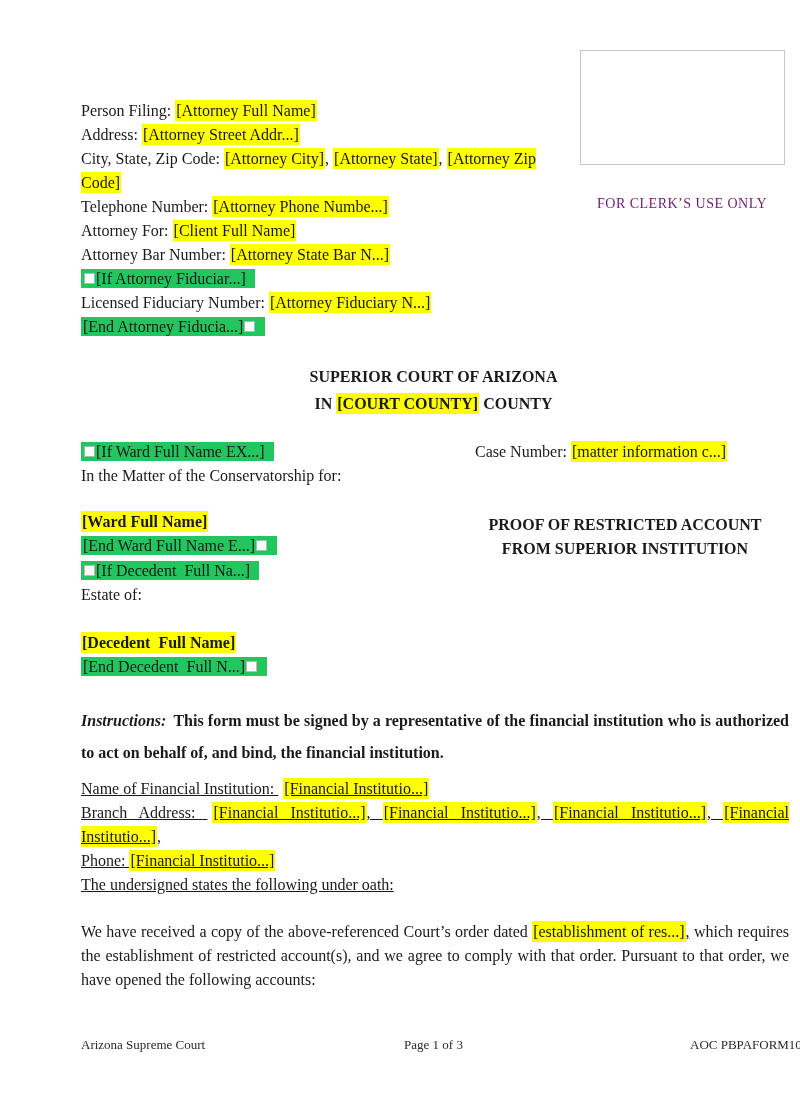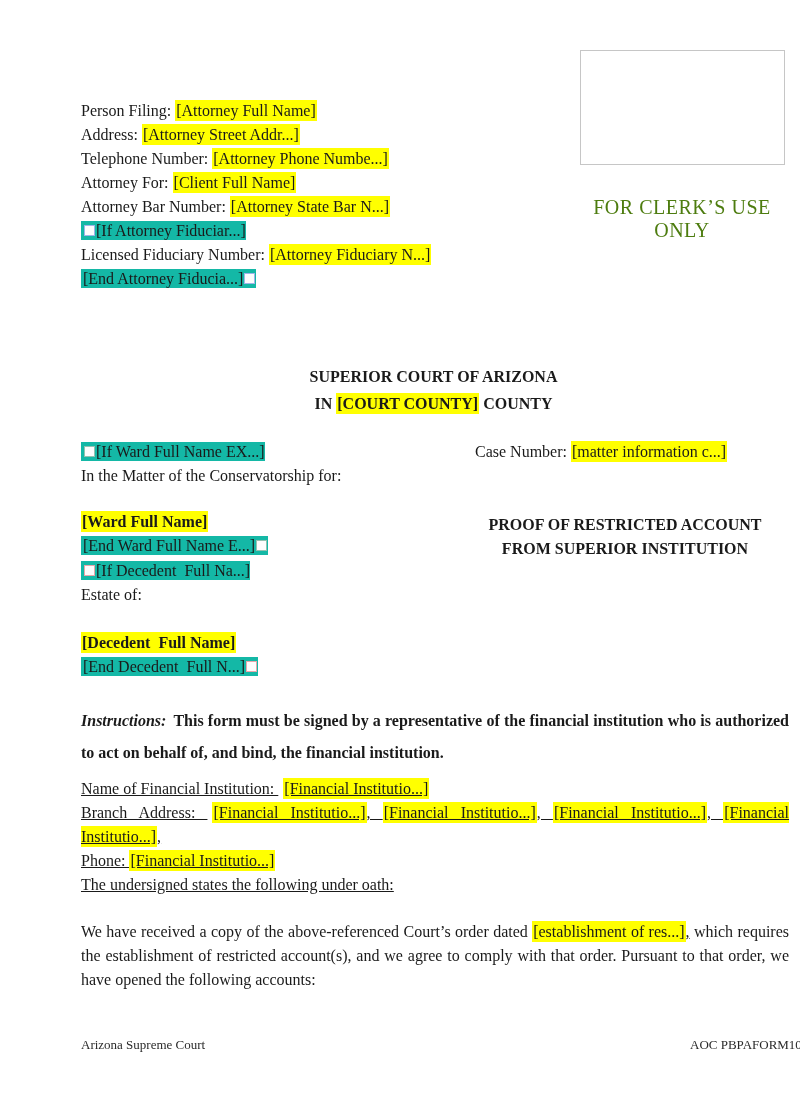--- a/index.html
+++ b/index.html
@@ -41,6 +41,9 @@
     </div>
     <div>
       <span>Address: </span><span class="hl">[Attorney Street Addr...]</span>
+    </div>
+    <div>
+      <span>City, State, Zip Code: </span><span class="hl">[Attorney City]</span><span>, </span><span class="hl">[Attorney State]</span><span>, </span><span class="hl">[Attorney Zip Code]</span>
     </div>
     <div>
       <span>Telephone Number: </span><span class="hl">[Attorney Phone Numbe...]</span>

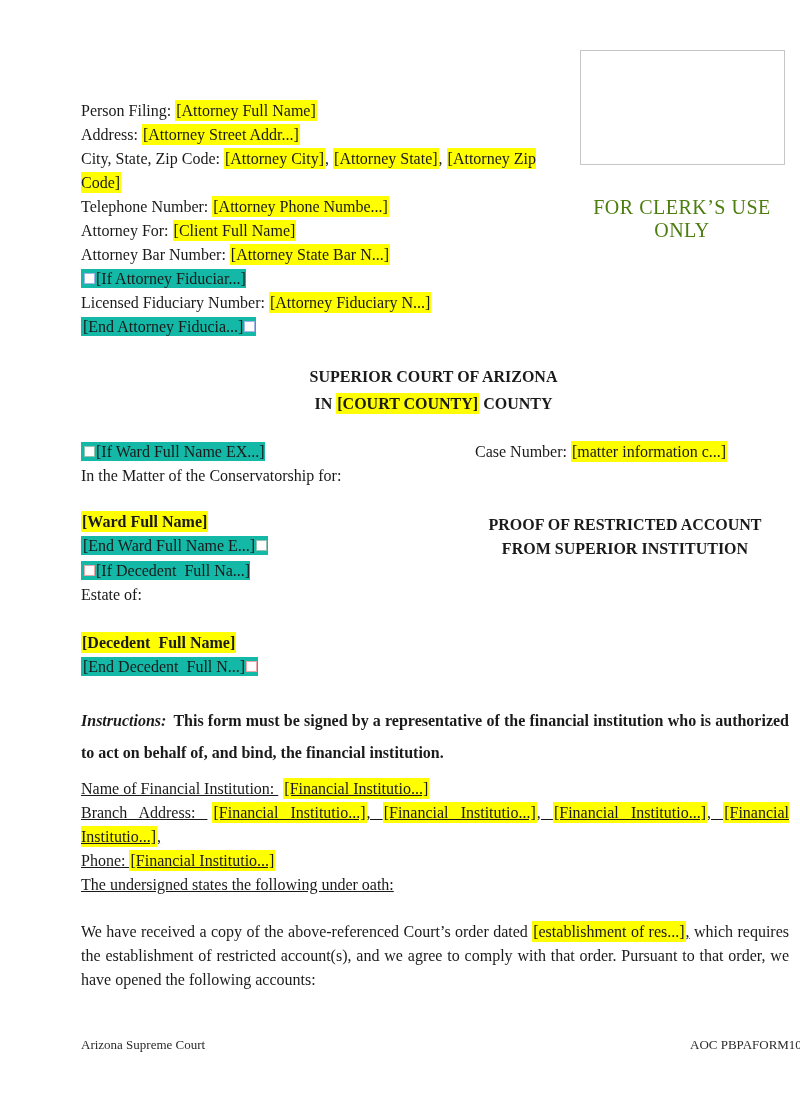--- a/index.html
+++ b/index.html
@@ -17,7 +17,7 @@
   .sq.teal{border-color:#93c2b1;}
   .sq.pink{border-color:#eaa6ab;}
   .clerk-box{border:1px solid #c6c6c6;}
-  .clerk-label{font-size:20px;color:#4d7c0f;letter-spacing:.5px;text-align:center;}
+  .clerk-label{font-size:14px;color:#701a75;letter-spacing:.5px;text-align:center;}
   .title-block{text-align:center;font-weight:bold;font-size:16px;line-height:27px;}
   .doc-title{width:292px;text-align:center;font-weight:bold;line-height:24px;}
   .lh24{line-height:24px;}

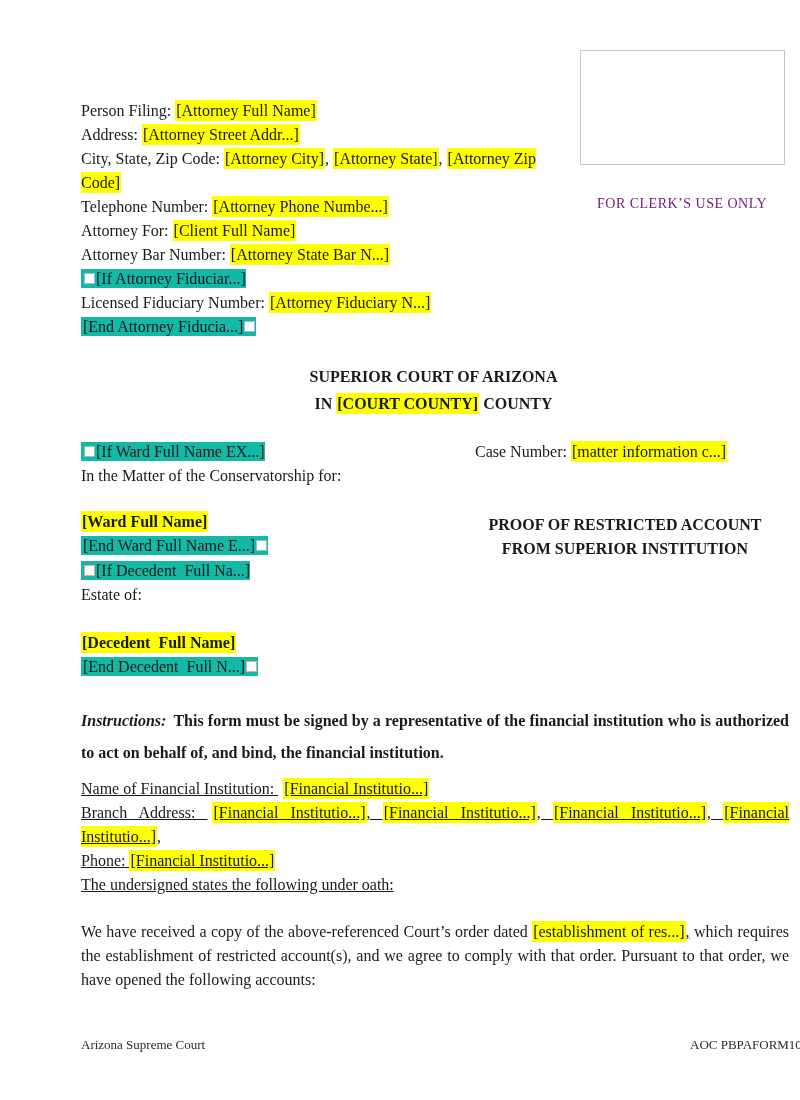--- a/index.html
+++ b/index.html
@@ -9,7 +9,7 @@
   }
   .abs{position:absolute;}
   .hl{background:#ffff00;padding:2px 1px;}
-  .gray{background:#14b8a6;padding:1px 0 1px 2px;white-space:pre-wrap;}
+  .gray{background:#22c55e;padding:1px 9px 1px 2px;white-space:pre-wrap;}
   .pre{white-space:pre-wrap;}
   .b{font-weight:bold;}
   .just{text-align:justify;}

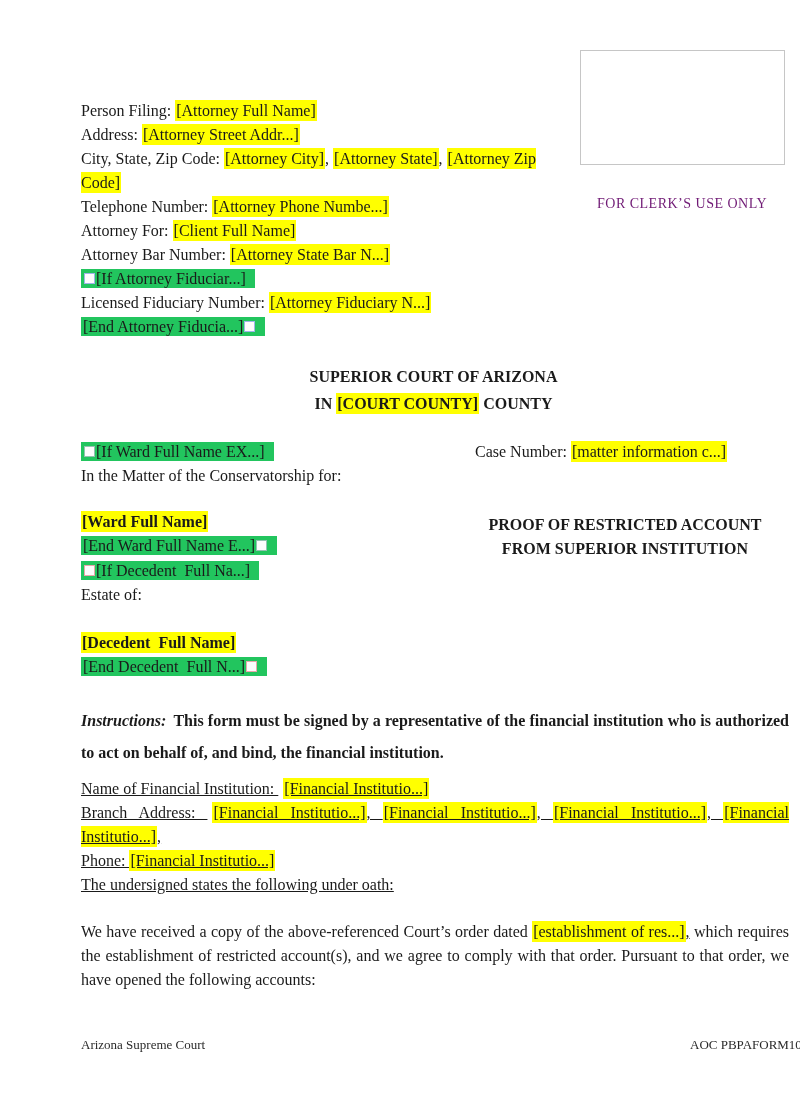--- a/index.html
+++ b/index.html
@@ -125,6 +125,7 @@
   </div>
 
   <div class="abs footer" style="left:81px;top:1037px;">Arizona Supreme Court</div>
+  <div class="abs footer" style="left:81px;top:1037px;width:705px;text-align:center;">Page 1 of 3</div>
   <div class="abs footer" style="left:690px;top:1037px;">AOC PBPAFORM10F-0</div>
 
 </div>

